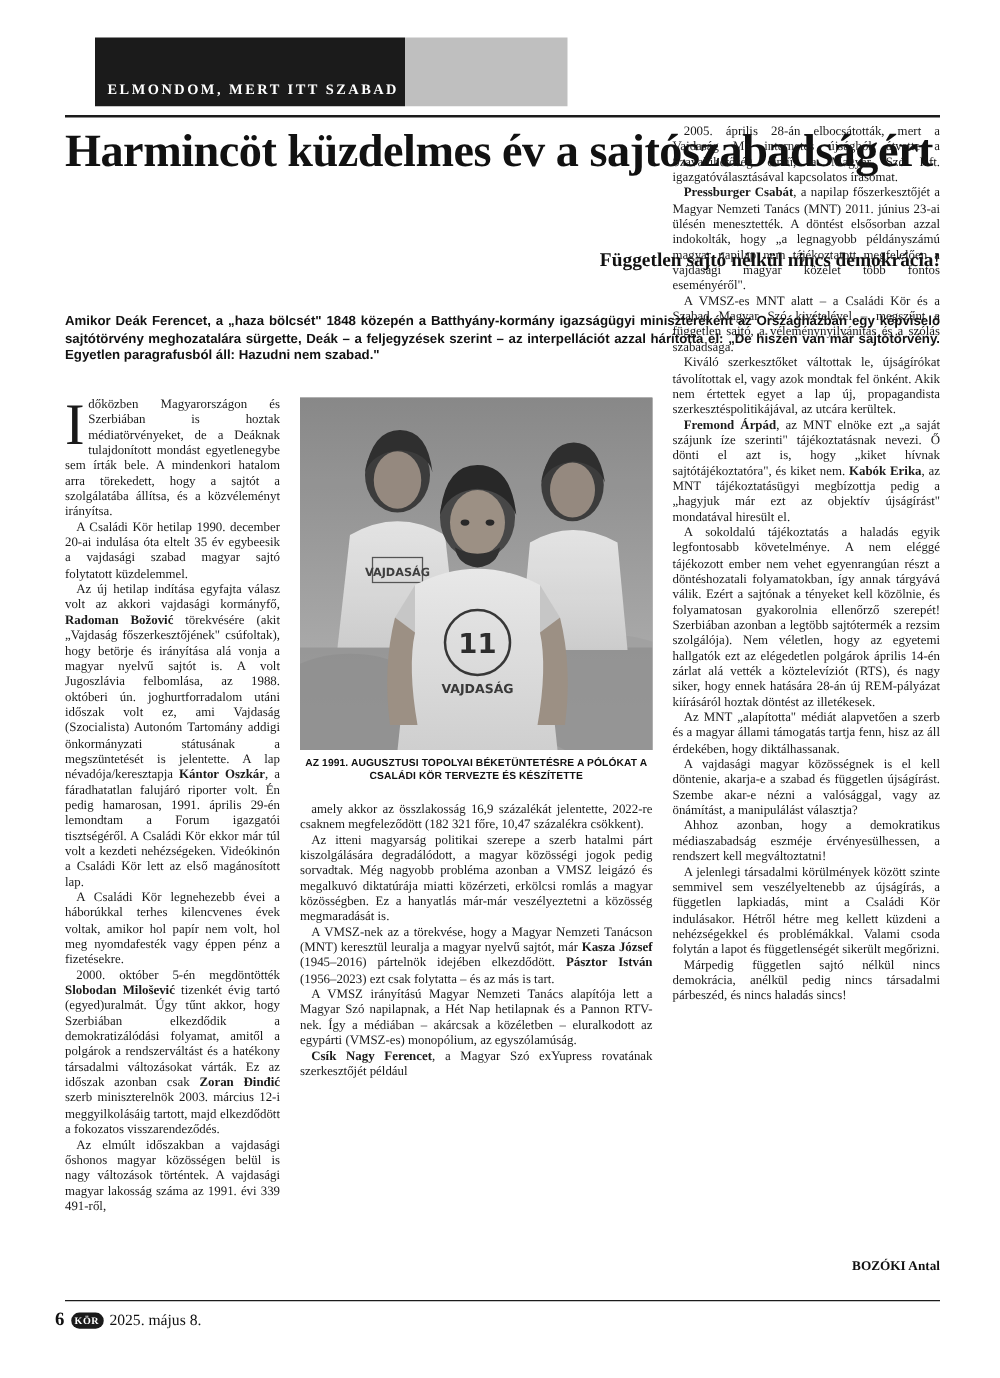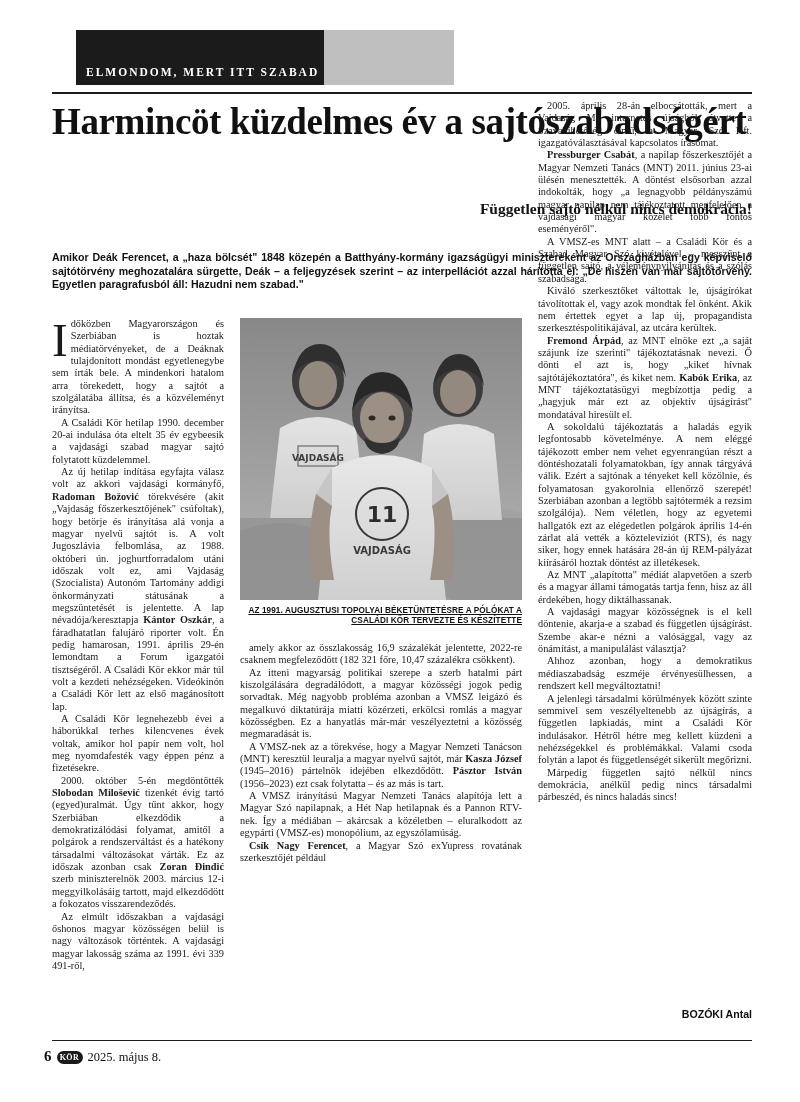--- a/index.html
+++ b/index.html
@@ -160,14 +160,13 @@
     left: 240px;
     top: 606px;
     width: 282px;
-    text-align: right;
+    text-align: center;
     font-family: "Liberation Sans", sans-serif;
     font-weight: bold;
     font-size: 8.2px;
     line-height: 10.4px;
     letter-spacing: 0.1px;
     color: #111;
-    text-decoration: underline;
   }
 
   

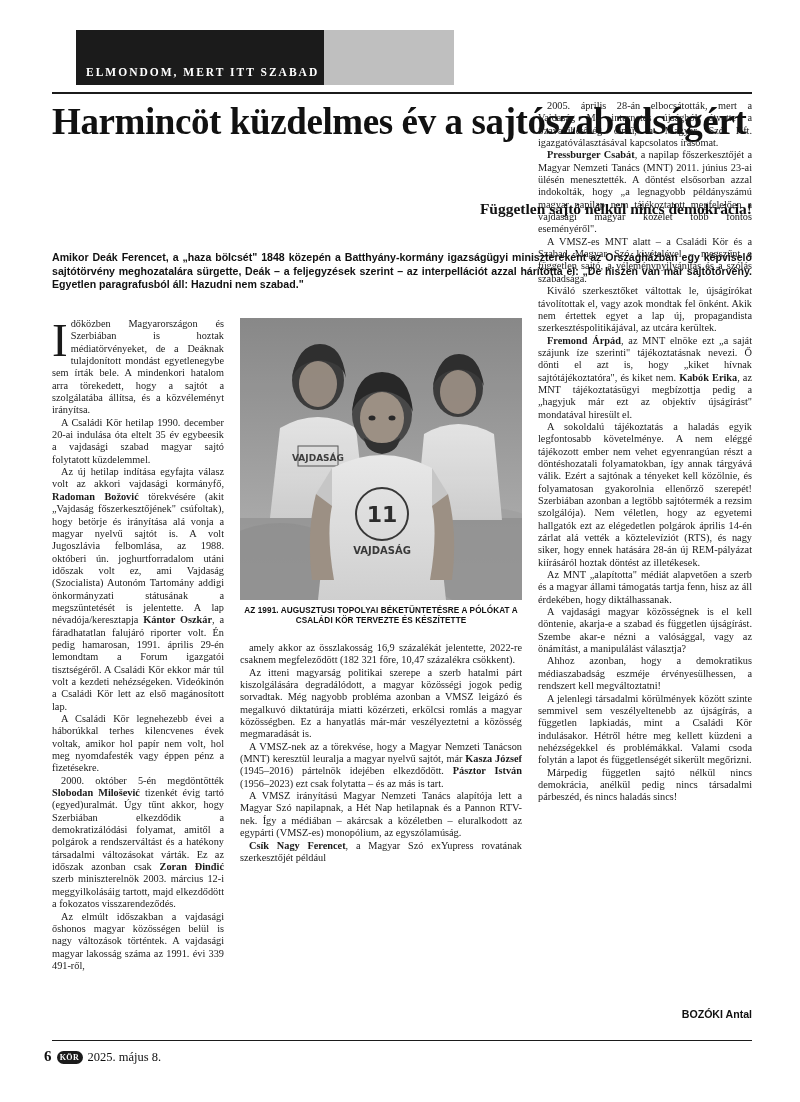--- a/index.html
+++ b/index.html
@@ -210,7 +210,7 @@
     top: 1008px;
     width: 214px;
     text-align: right;
-    font-family: Liberation Sans, sans-serif;
+    font-family: Liberation Serif, serif;
     font-weight: bold;
     font-size: 10.6px;
     color: #111;

